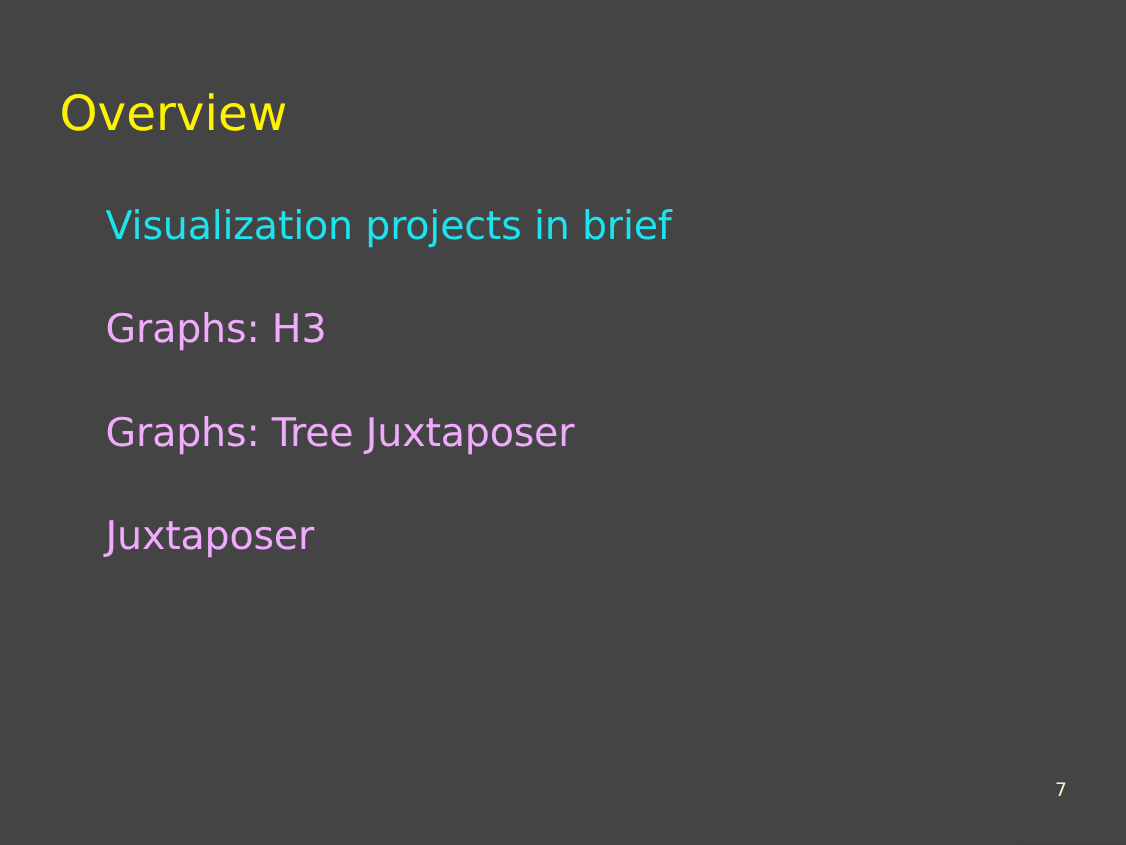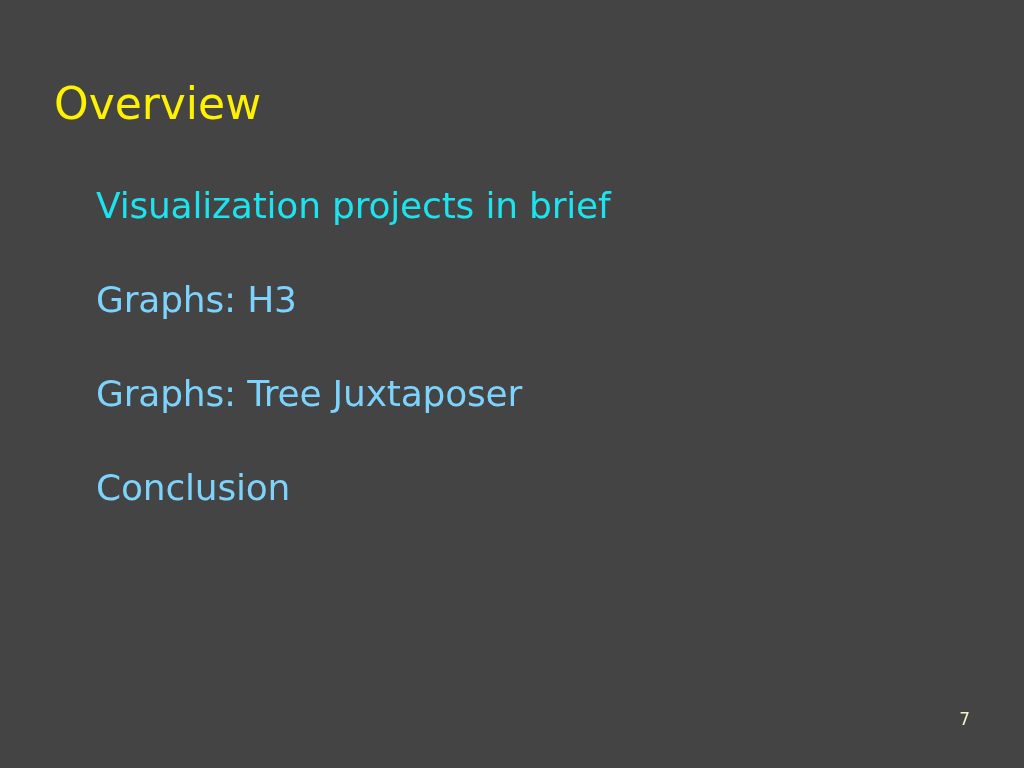--- a/index.html
+++ b/index.html
@@ -58,7 +58,7 @@
   }
 
   .bullet-item.tone-normal {
-    color: #7dd3fc;
+    color: #f0abfc;
   }
 
   

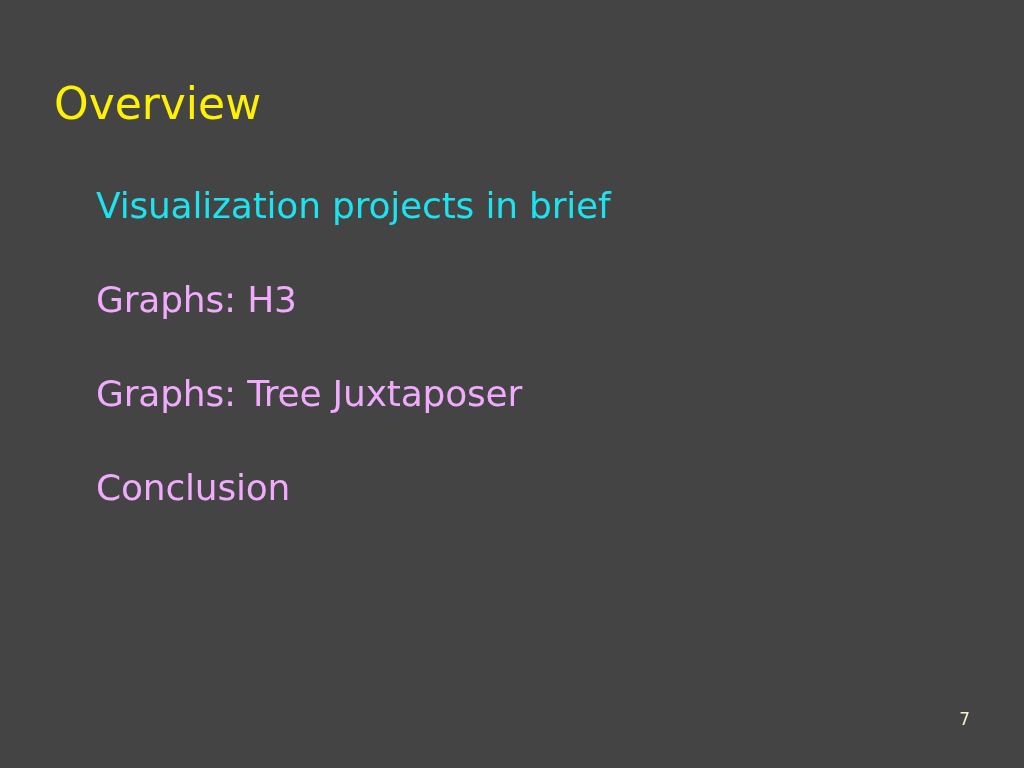--- a/index.html
+++ b/index.html
@@ -84,7 +84,7 @@
     <li class="bullet-item tone-highlight">Visualization projects in brief</li>
     <li class="bullet-item tone-normal">Graphs: H3</li>
     <li class="bullet-item tone-normal">Graphs: Tree Juxtaposer</li>
-    <li class="bullet-item tone-normal">Conclusion</li>
+    <li class="bullet-item tone-normal">Juxtaposer</li>
   </ul>
 
   <div class="page-number">7</div>

